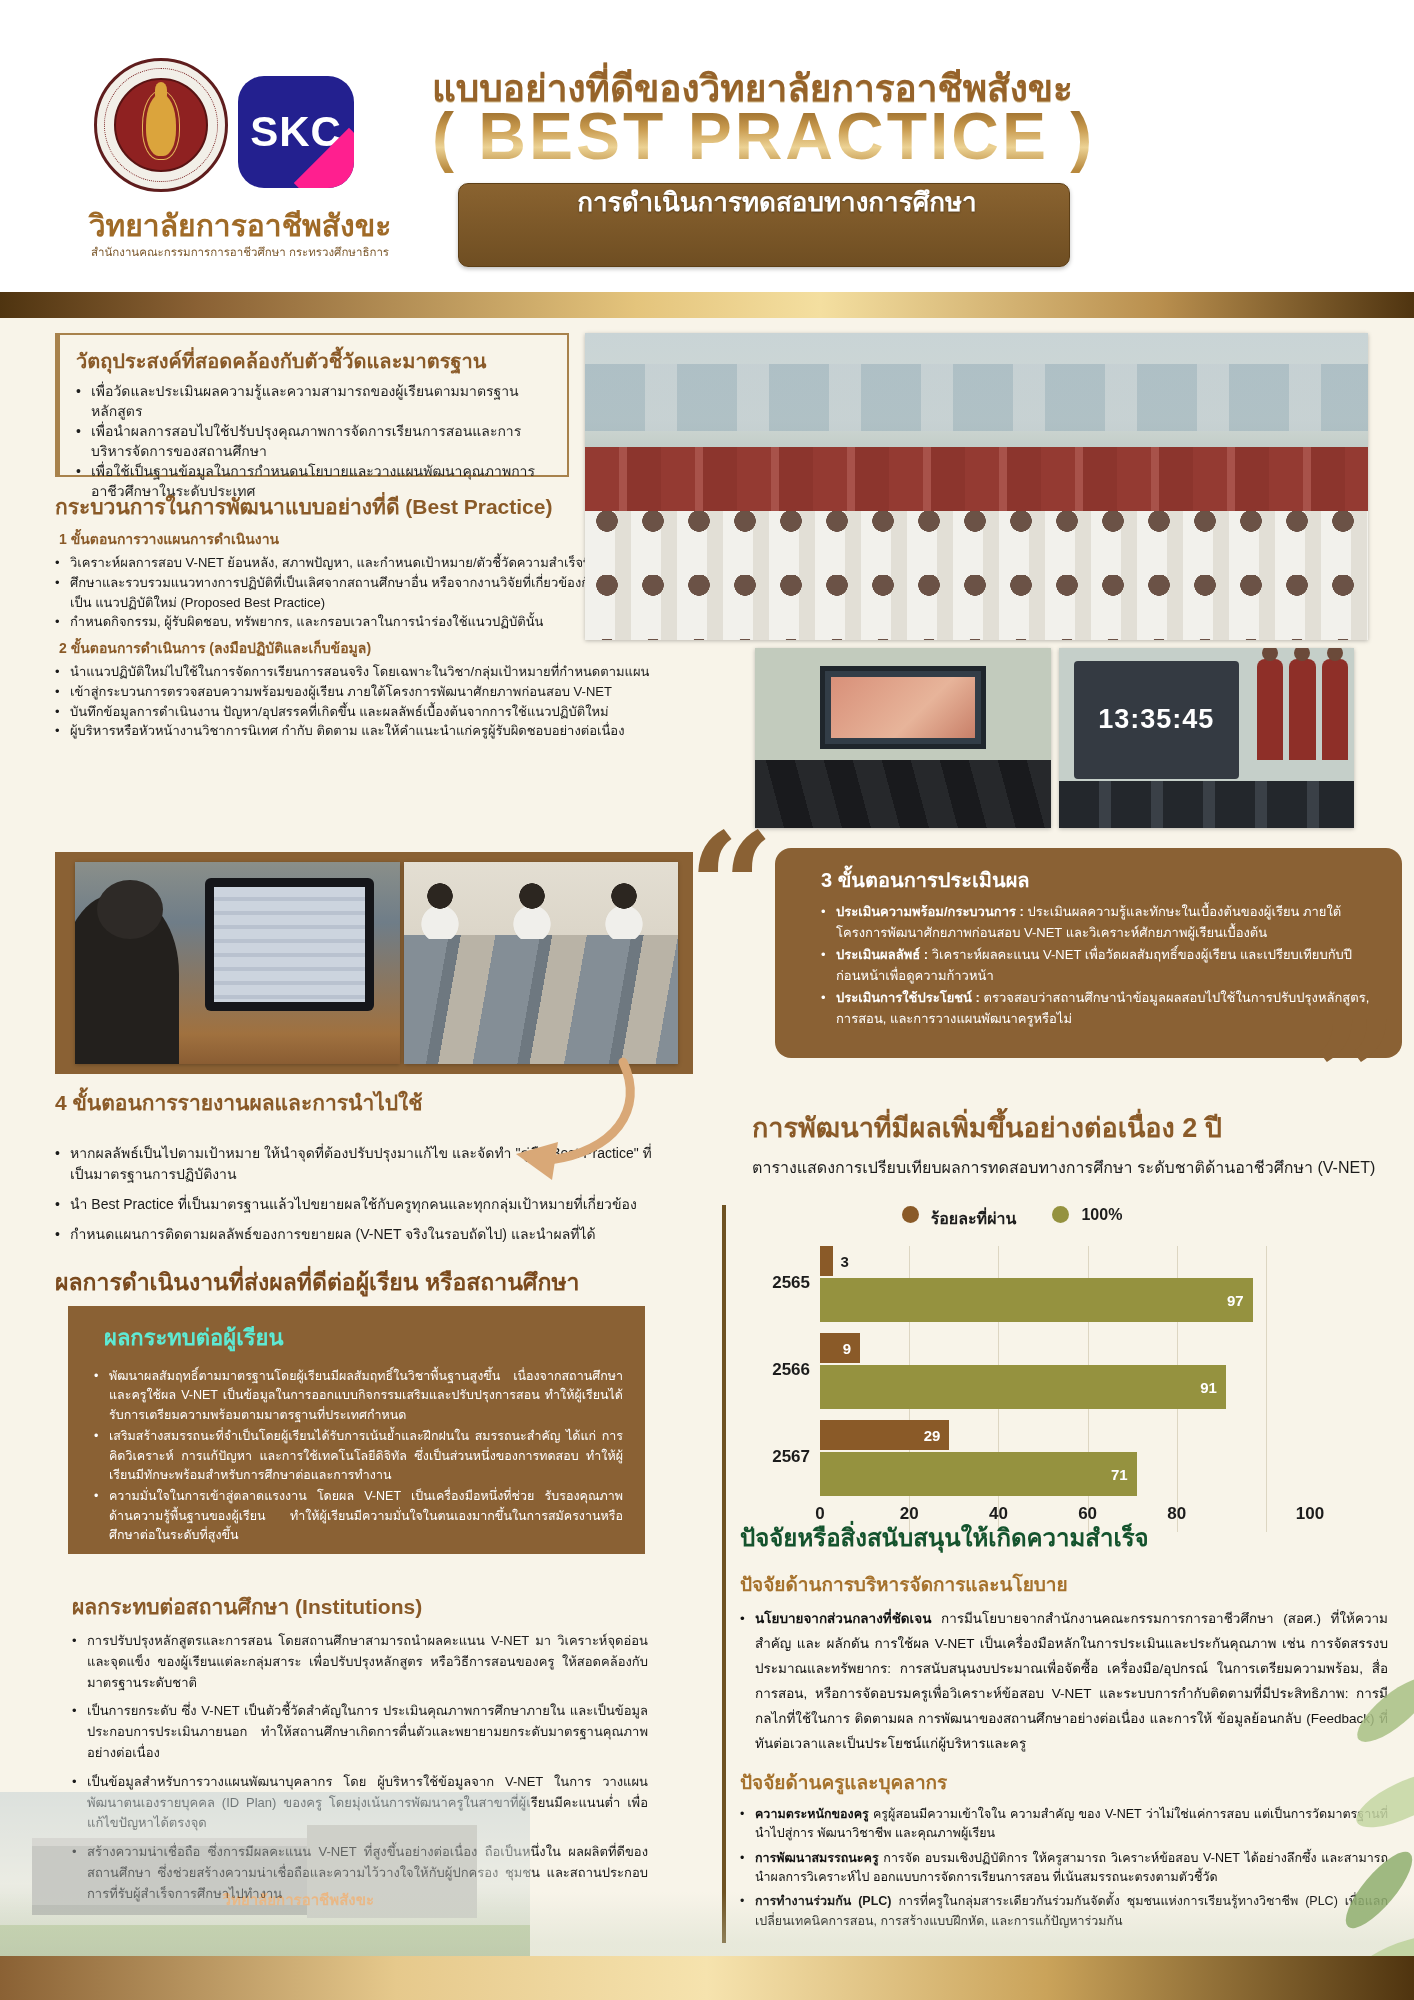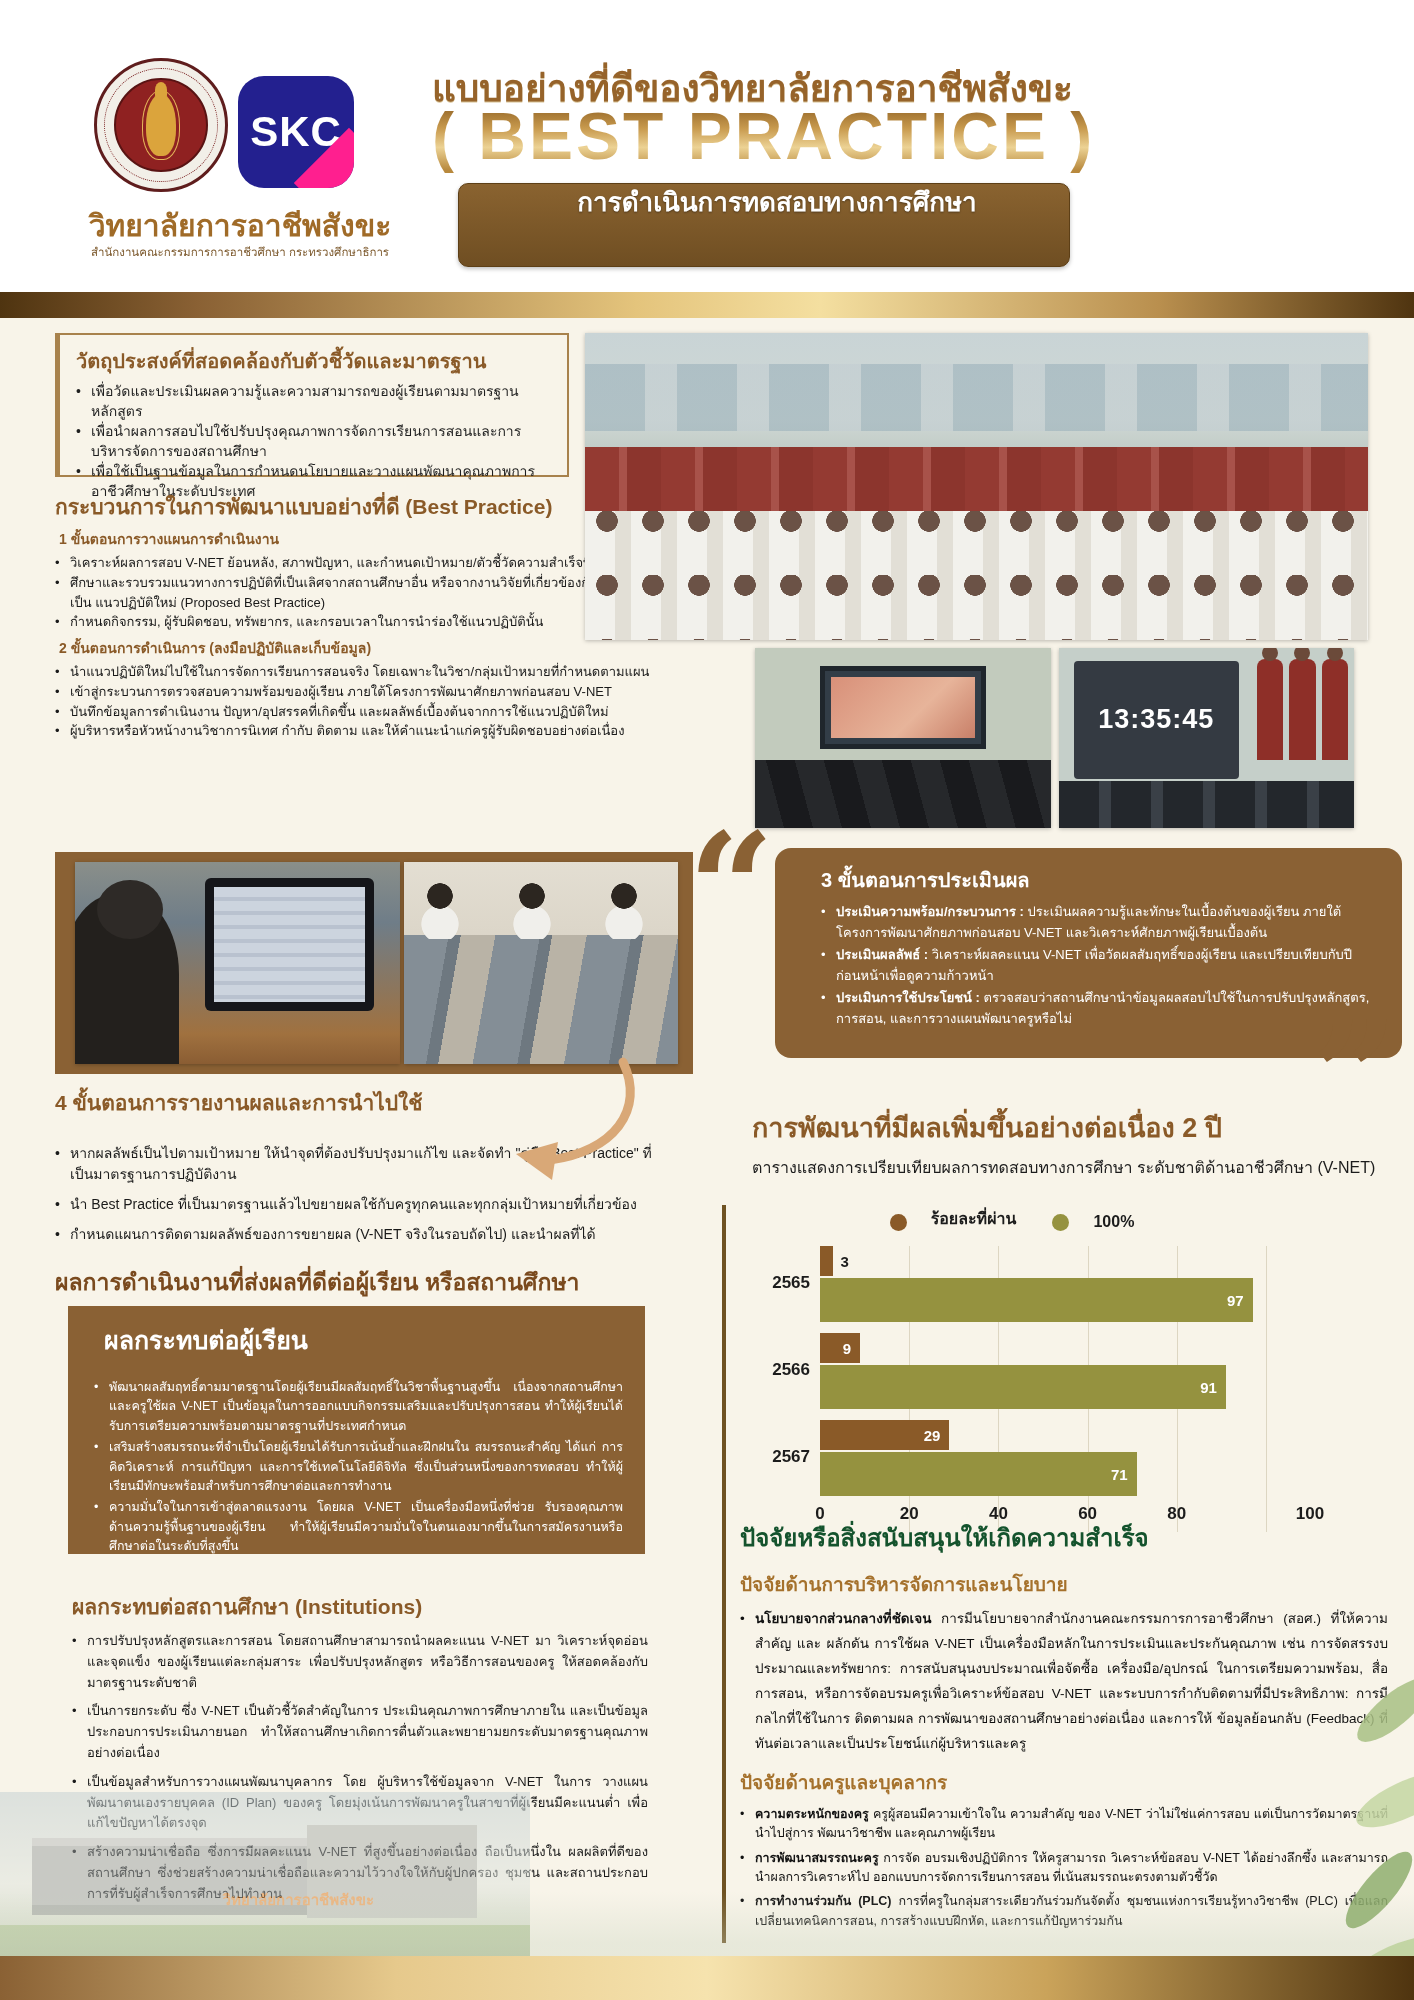--- a/index.html
+++ b/index.html
@@ -133,7 +133,7 @@
   .chart-title { position:absolute; left:752px; top:1106px; font-size:27px; font-weight:bold; color:#8a5a28; }
   .chart-subtitle { position:absolute; left:752px; top:1155px; font-size:16px; color:#1c1c1c; }
   .chart-legend { position:absolute; left:752px; top:1206px; width:520px; display:flex; gap:36px; justify-content:center; }
-  .legend-item { display:flex; align-items:flex-end; gap:24px; font-size:16px; font-weight:bold; color:#1c1c1c; }
+  .legend-item { display:flex; align-items:flex-start; gap:12px; font-size:16px; font-weight:bold; color:#1c1c1c; }
   .legend-dot { width:17px; height:17px; border-radius:50%; display:inline-block; }
   .chart-wrap { position:absolute; left:752px; top:1246px; width:520px; }
   .chart-area { position:relative; margin-left:68px; width:446px; }

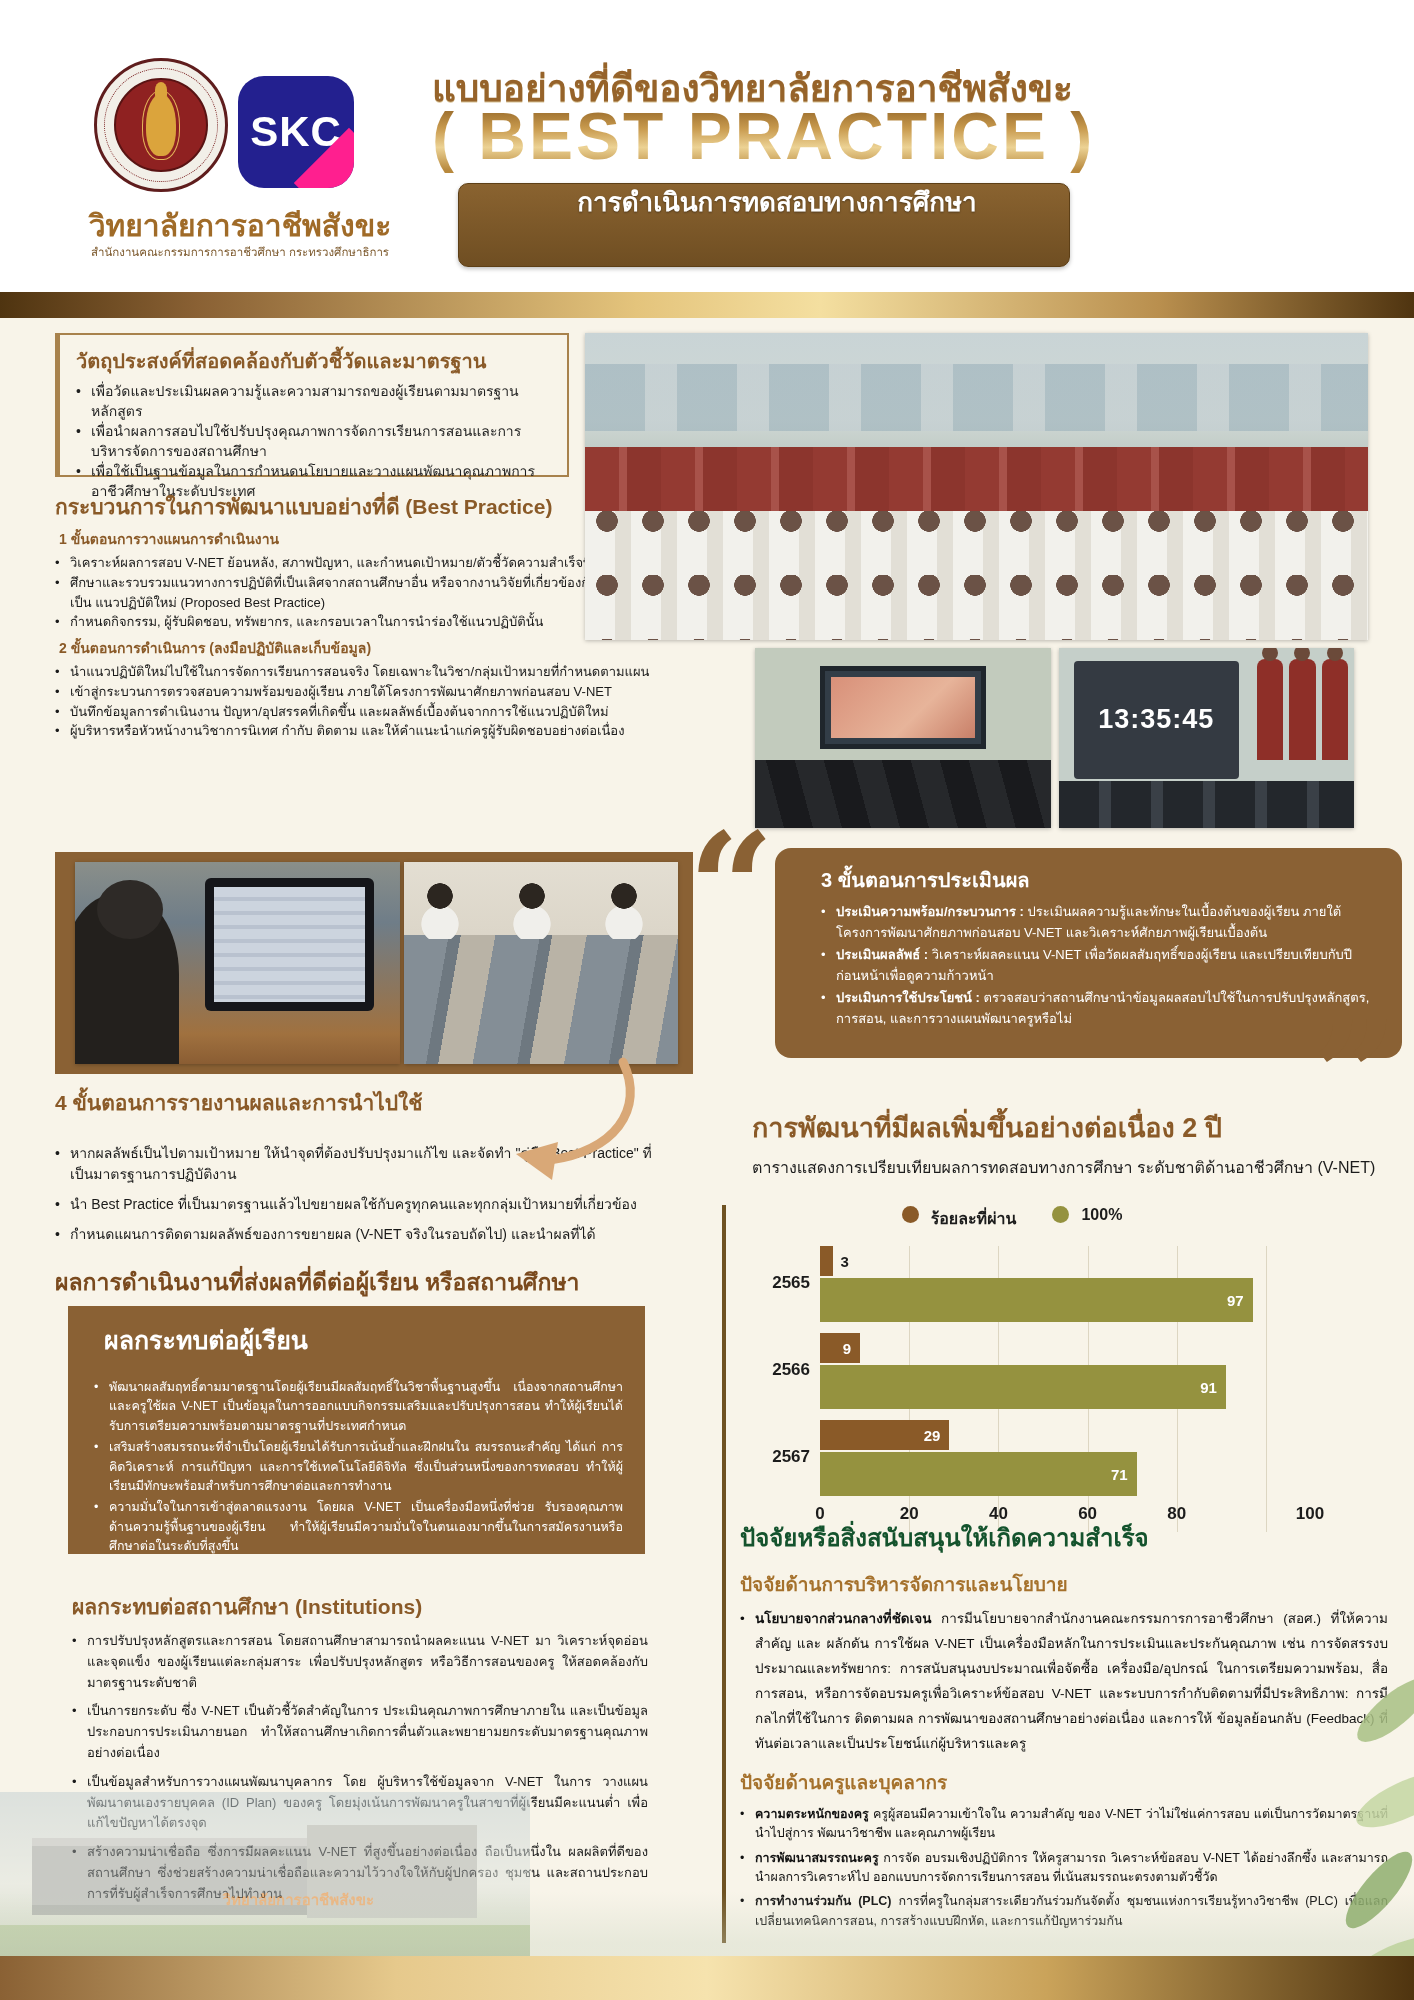--- a/index.html
+++ b/index.html
@@ -121,7 +121,7 @@
 
   .learnerbox { position:absolute; left:68px; top:1306px; width:577px; height:248px; background:#8a6134;
     padding:12px 22px 0 26px; overflow:hidden; }
-  .learnerbox h3 { color:#ffffff; font-size:25px; margin:2px 0 18px 10px; }
+  .learnerbox h3 { color:#5eead4; font-size:22px; margin:2px 0 12px 10px; }
   .learnerbox li { color:#fff; font-size:12.5px; line-height:1.55; text-align:justify; margin-bottom:2px; }
 
   .institutions { position:absolute; left:72px; top:1590px; width:576px; }

